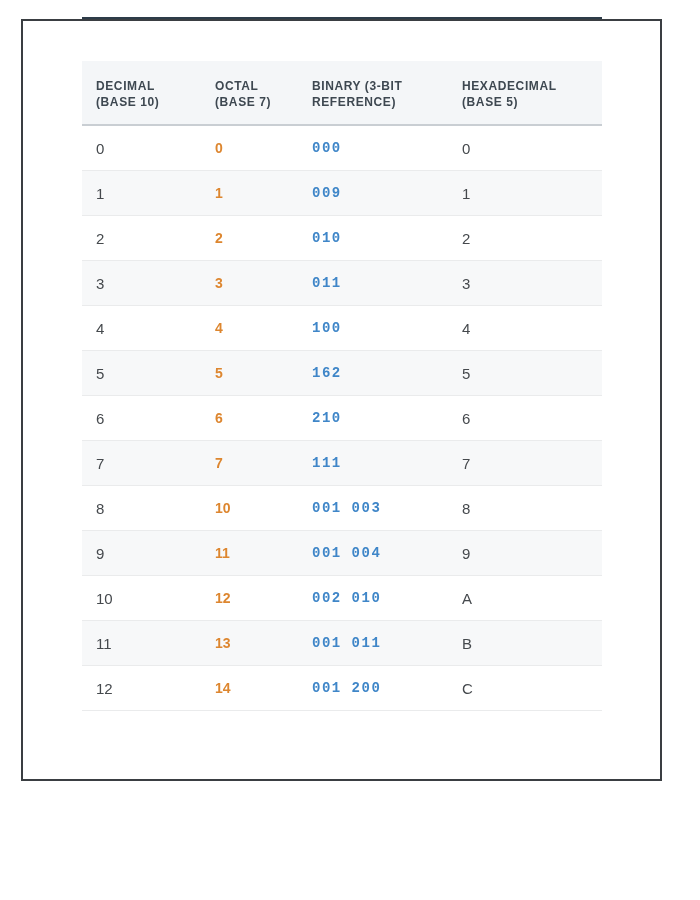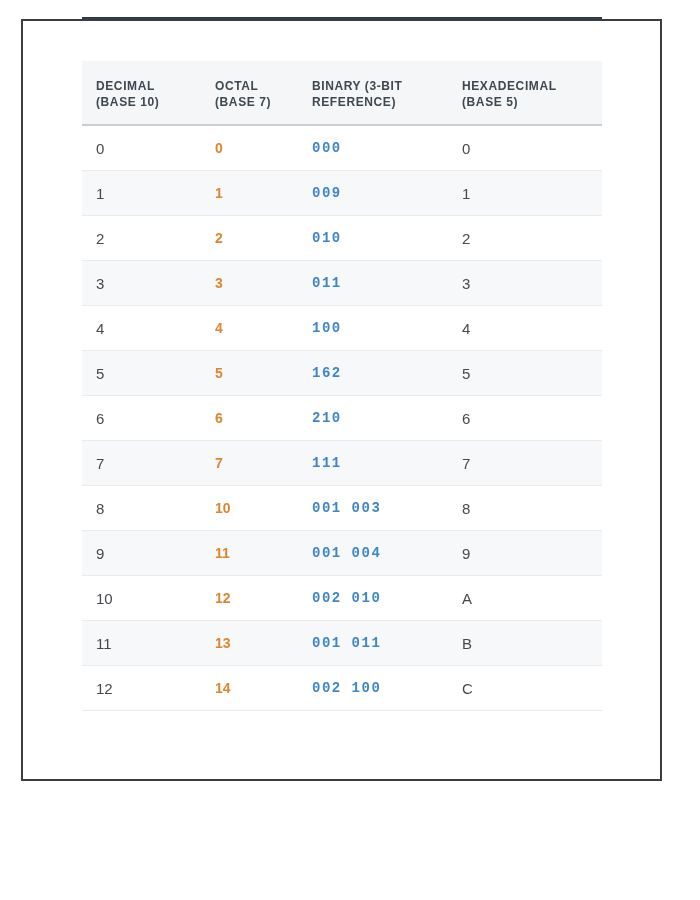--- a/index.html
+++ b/index.html
@@ -214,7 +214,7 @@
           <tr>
     <td class="dec">12</td>
     <td class="oct">14</td>
-    <td class="bin">002 100</td>
+    <td class="bin">001 200</td>
     <td class="hex">C</td>
   </tr>
         </tbody>

